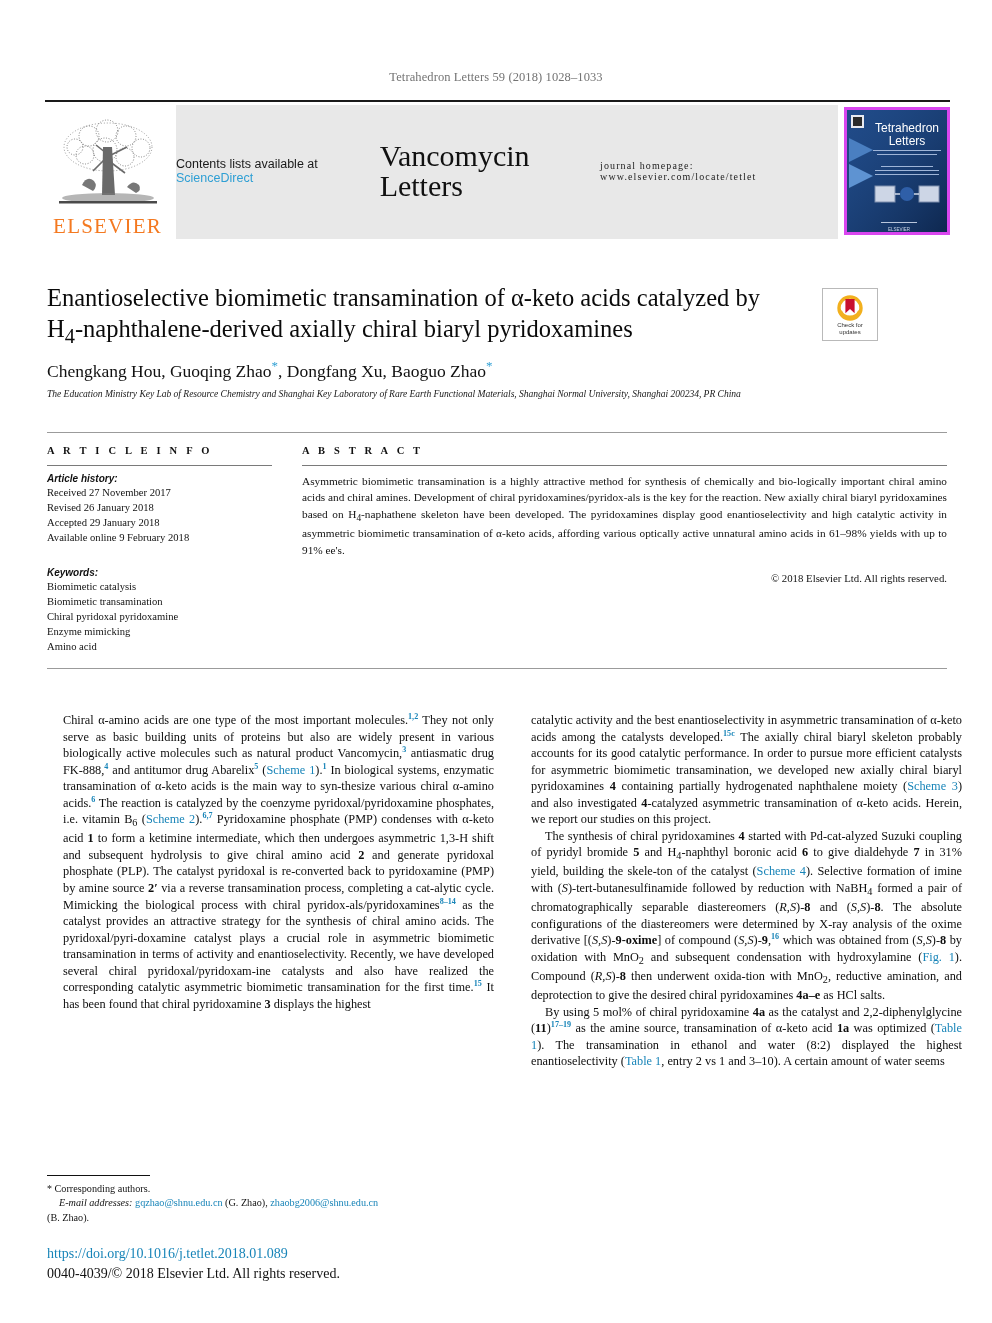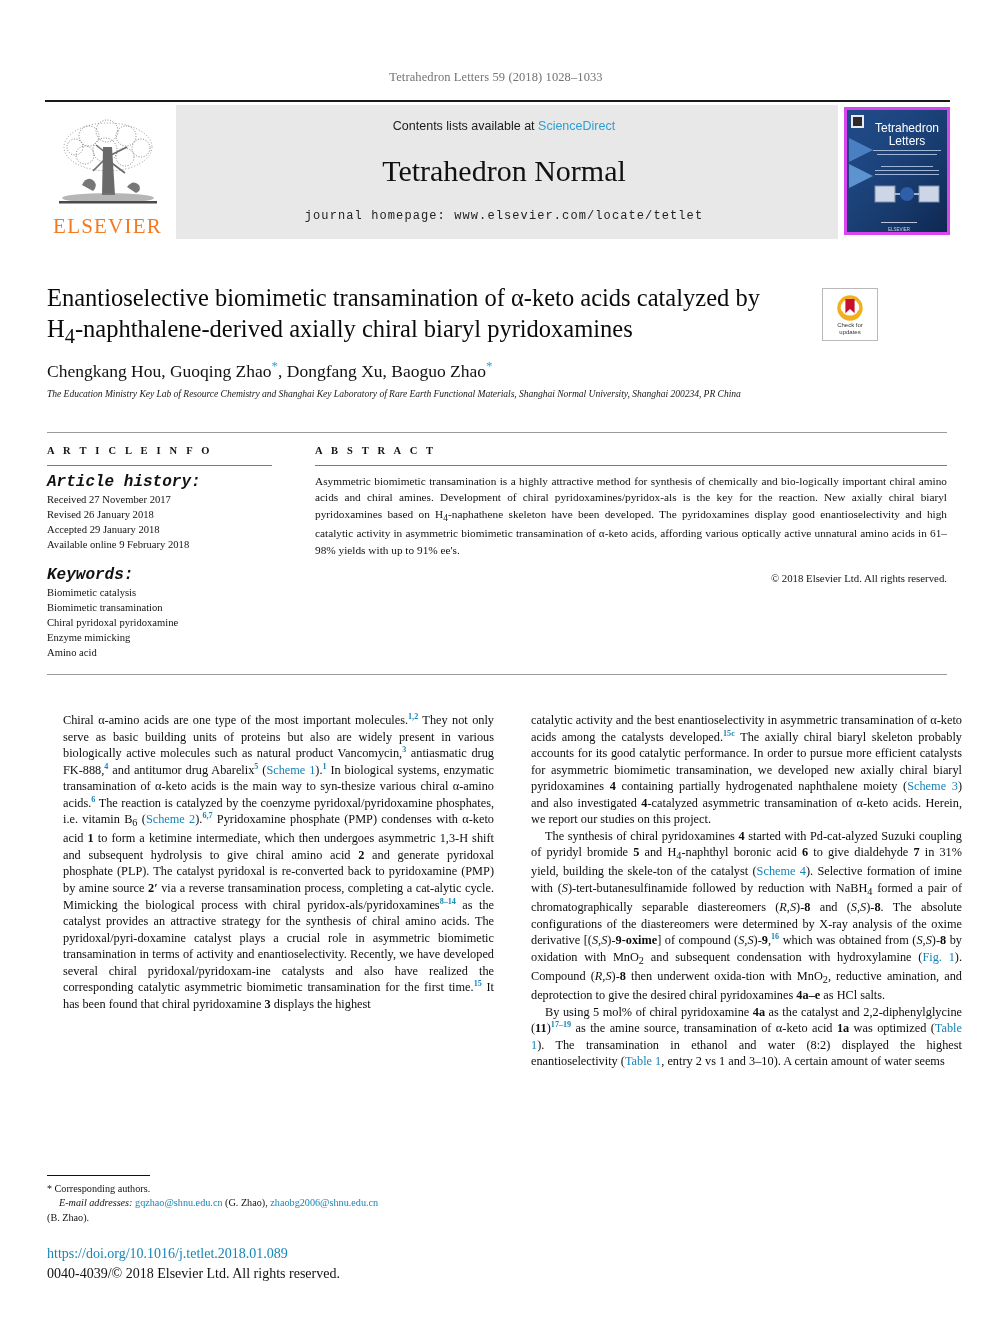--- a/index.html
+++ b/index.html
@@ -77,7 +77,7 @@
     margin-left: 6px;
     margin-right: 6px;
     display: flex;
-    flex-direction: column;
+    flex-direction: row;
     justify-content: space-between;
     align-items: center;
     padding: 14px 6px 16px 0;

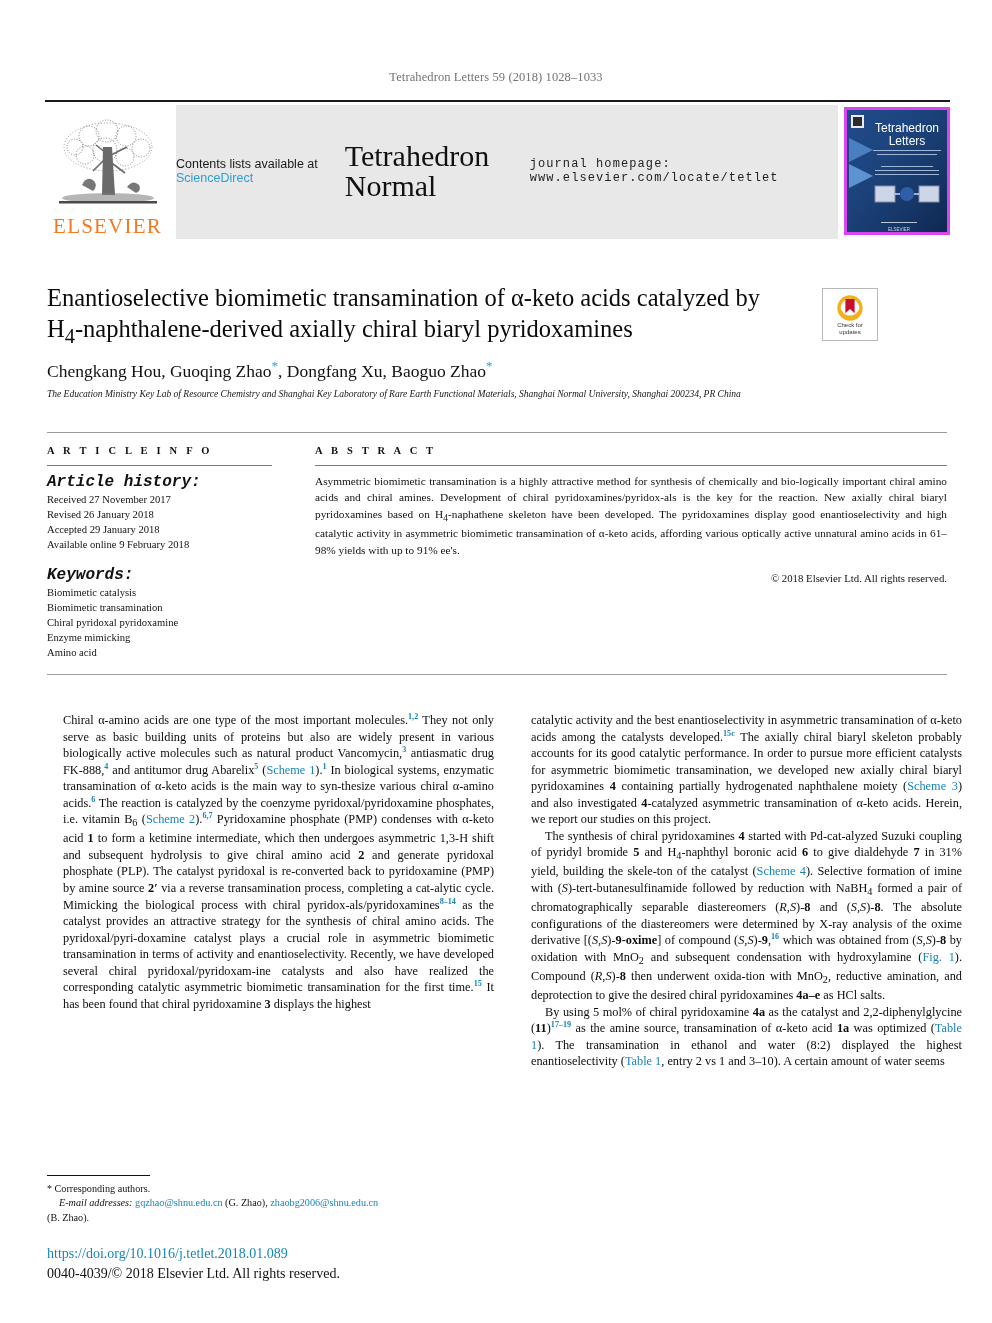--- a/index.html
+++ b/index.html
@@ -353,7 +353,7 @@
         <div class="contents-line">
           <span>Contents lists available at </span><span class="sd">ScienceDirect</span>
         </div>
-        <div class="journal-title">Tetrahedron Normal</div>
+        <div class="journal-title">Vancomycin Letters</div>
         <div class="homepage-line">journal homepage: www.elsevier.com/locate/tetlet</div>
       </div>
 

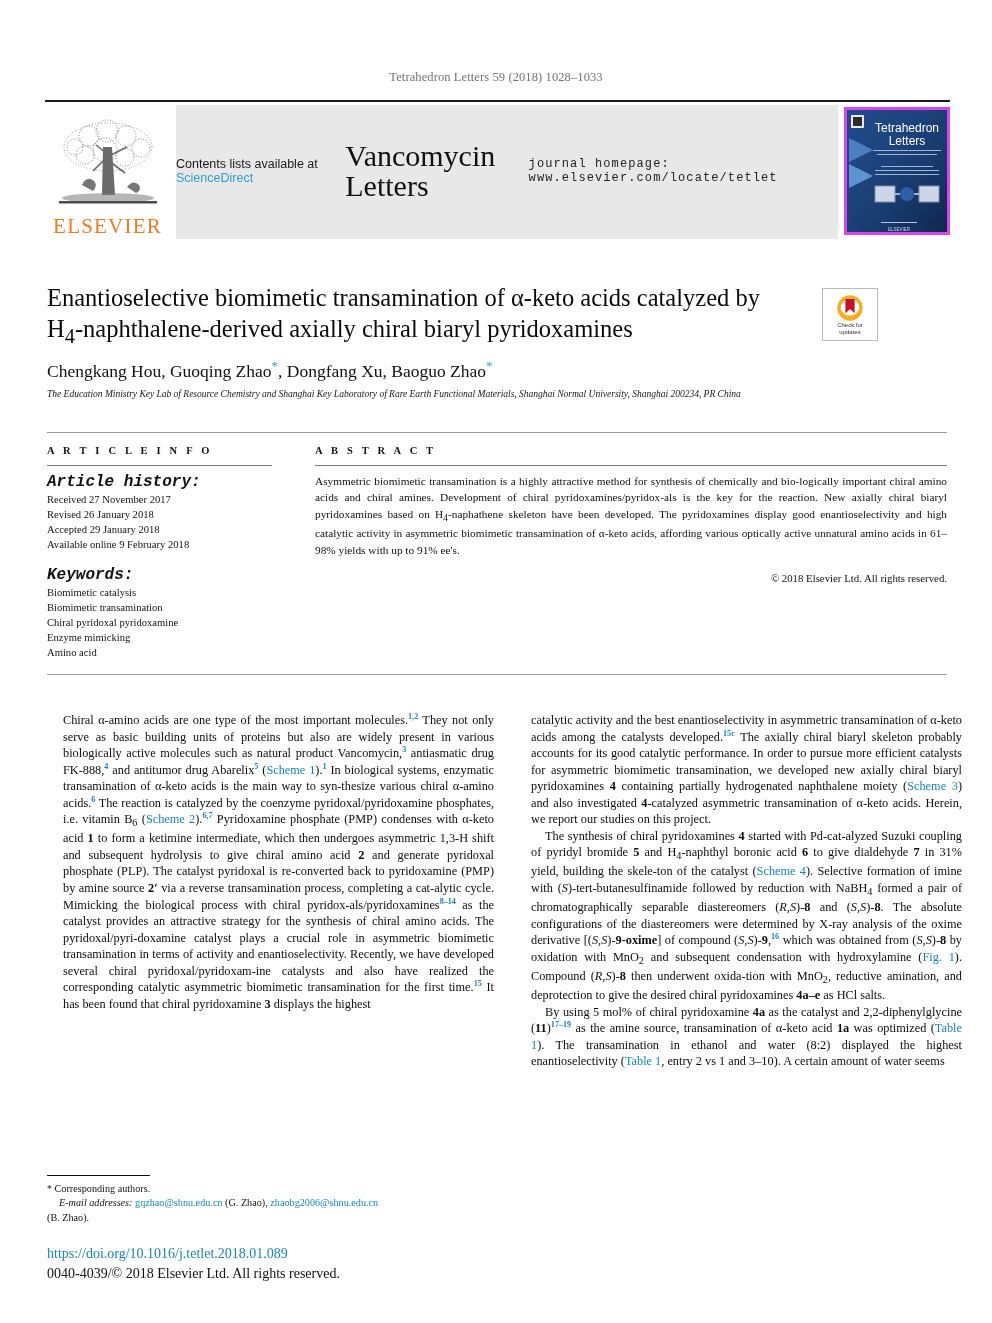--- a/index.html
+++ b/index.html
@@ -98,8 +98,8 @@
     line-height: 1;
   }
   .homepage-line {
-    font-family: Liberation Mono, monospace;
-    font-size: 12px;
+    font-family: Liberation Serif, serif;
+    font-size: 10px;
     letter-spacing: 1.1px;
     color: #222;
   }

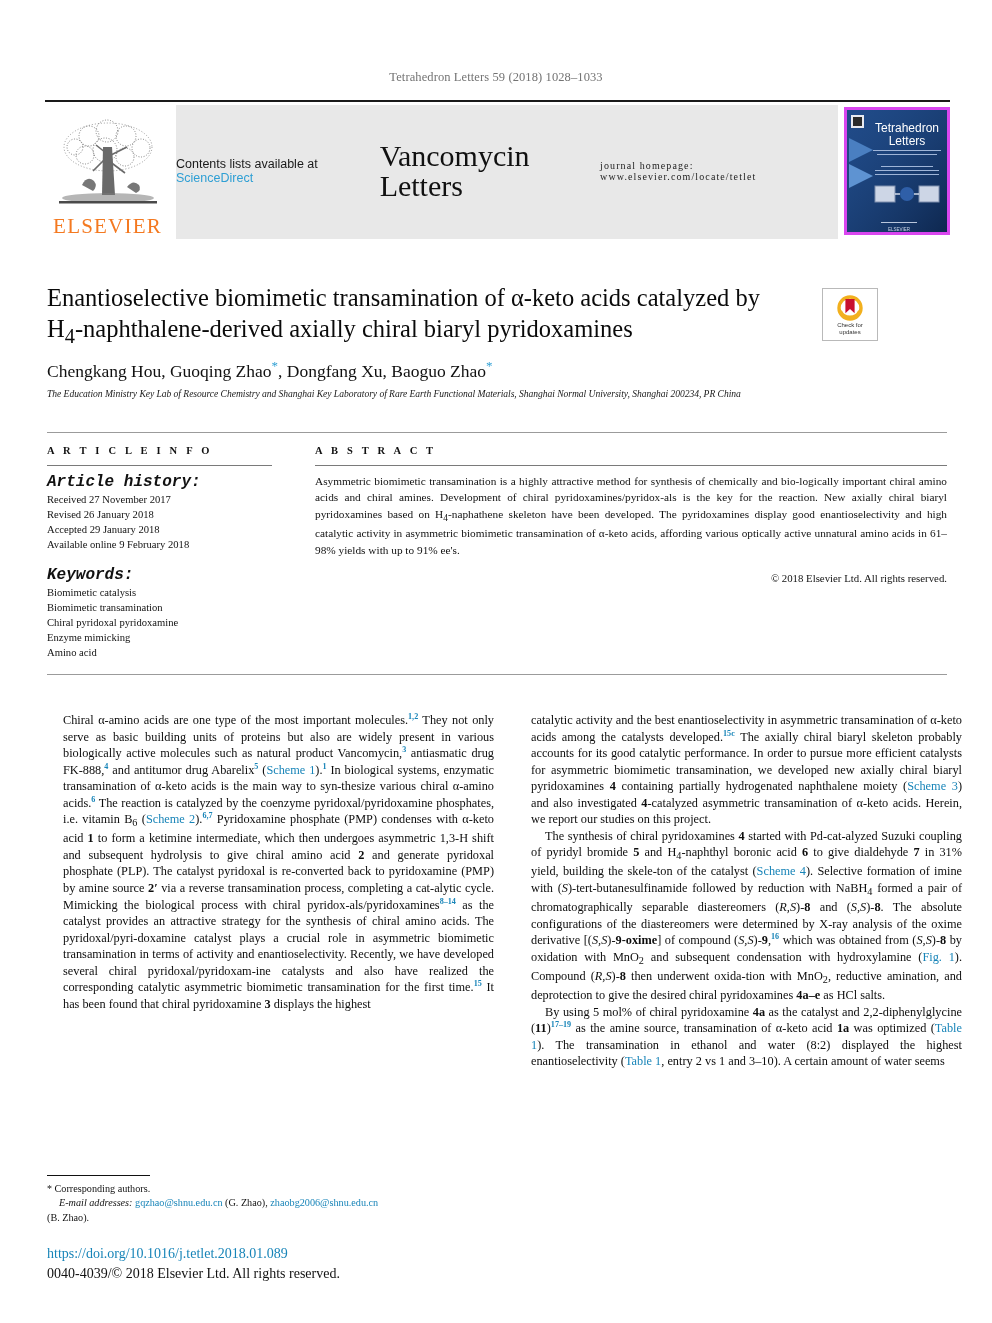--- a/index.html
+++ b/index.html
@@ -192,7 +192,6 @@
     display: flex;
     box-sizing: border-box;
     min-height: 235px;
-    gap: 13px;
   }
   .article-info {
     width: 243px;

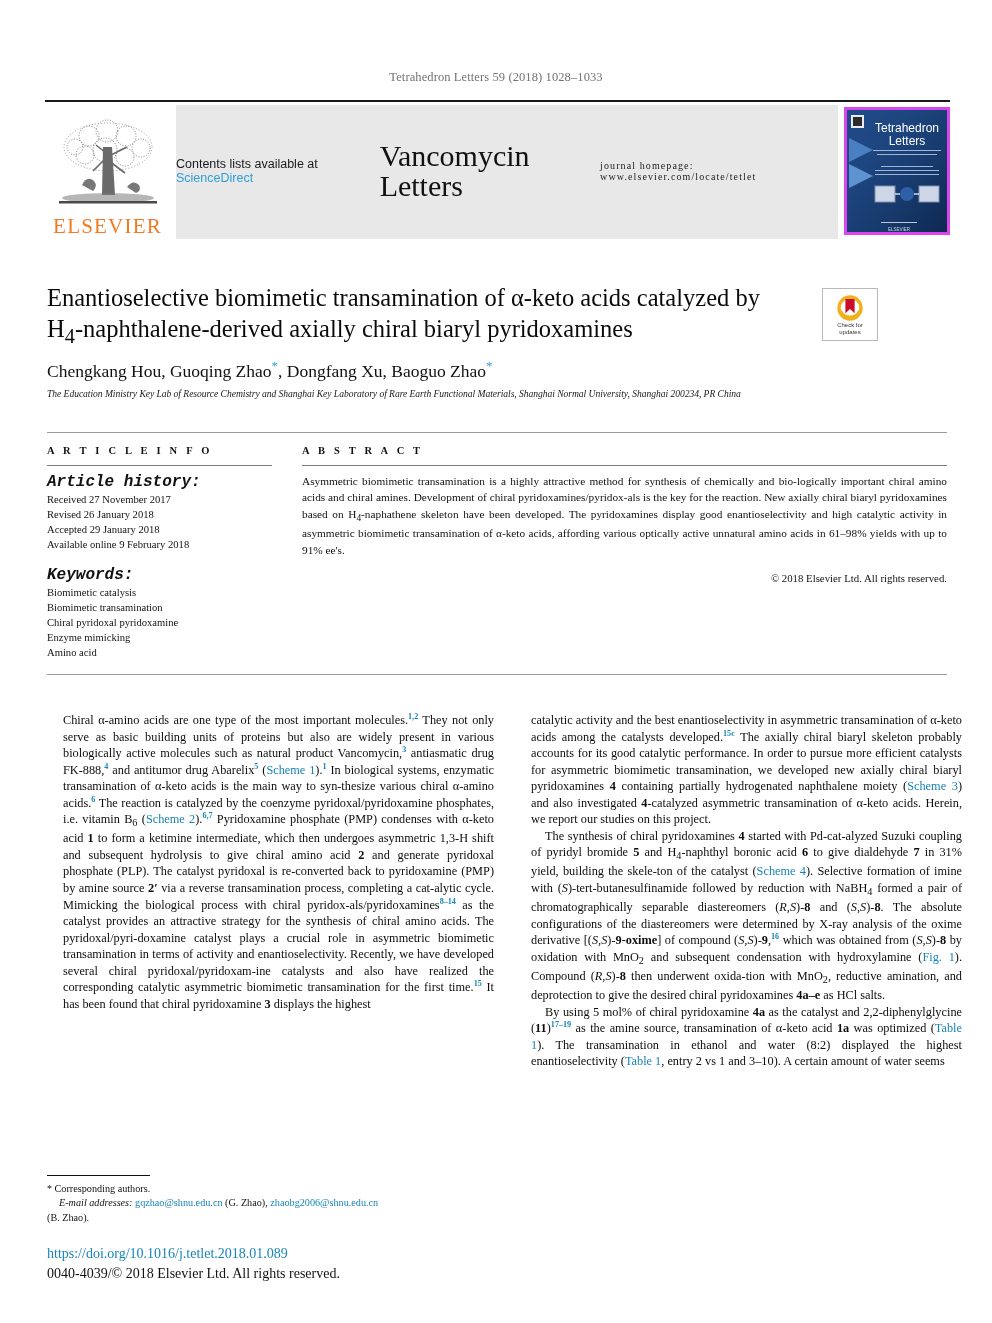--- a/index.html
+++ b/index.html
@@ -217,10 +217,10 @@
     margin-bottom: 7px;
   }
   .info-sub {
-    font-family: Liberation Mono, monospace;
+    font-family: Liberation Sans, sans-serif;
     font-style: italic;
     font-weight: bold;
-    font-size: 16px;
+    font-size: 10px;
     color: #111;
     margin-bottom: 1px;
   }

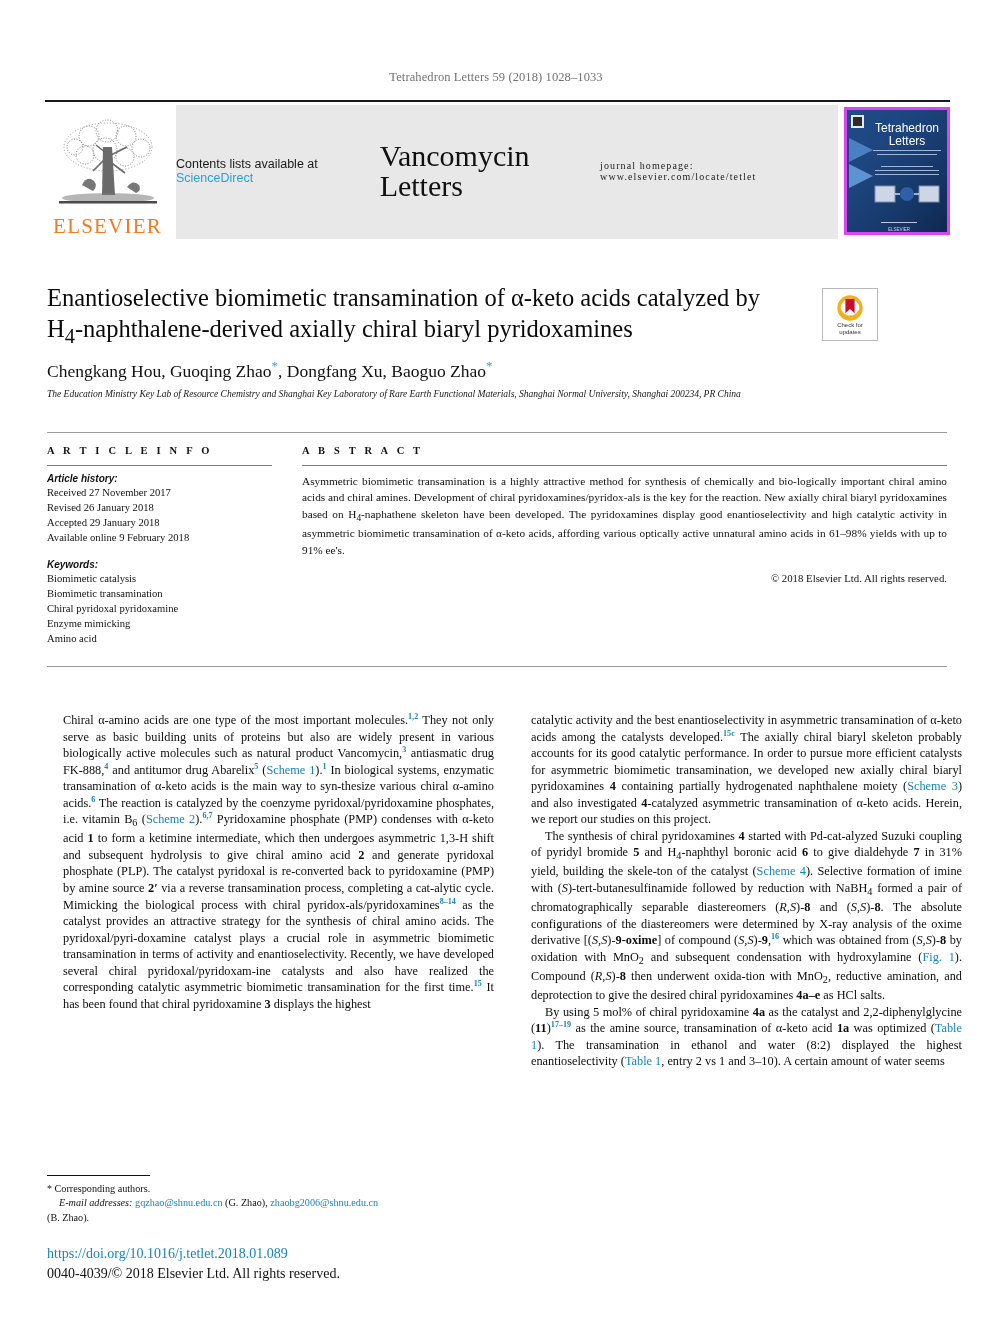--- a/index.html
+++ b/index.html
@@ -231,7 +231,7 @@
     color: #111;
   }
   .kw-block {
-    margin-top: 14px;
+    margin-top: 22px;
   }
   .abstract-text {
     font-family: "Liberation Serif", serif;

